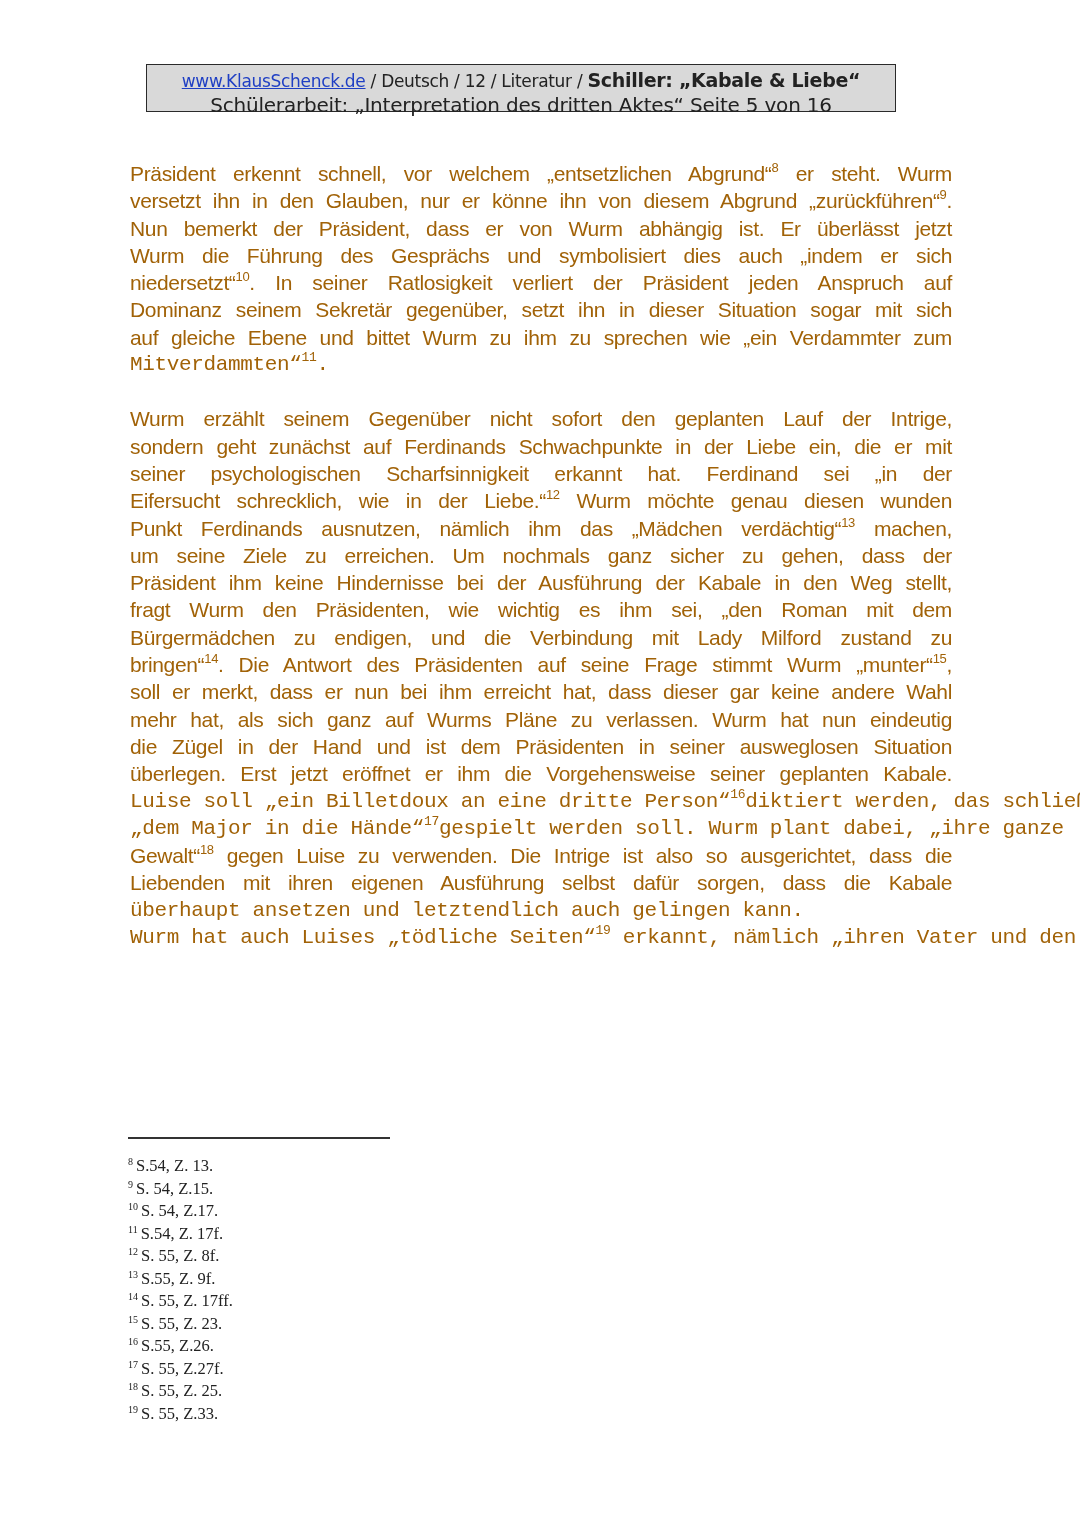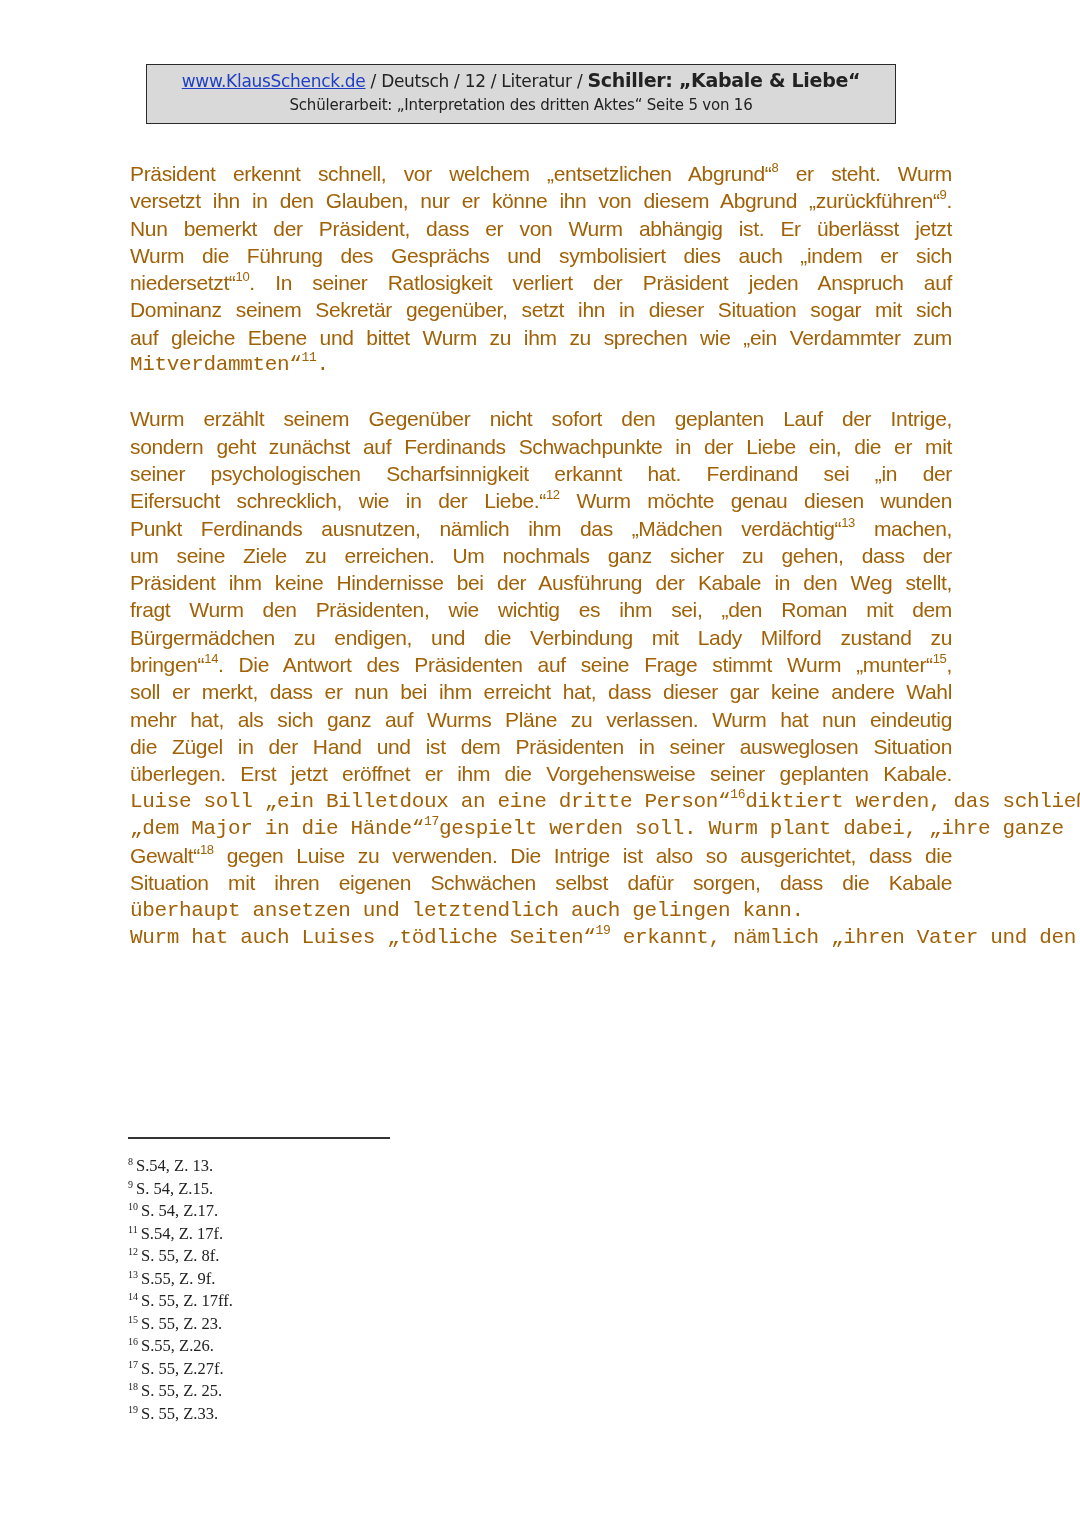--- a/index.html
+++ b/index.html
@@ -5,7 +5,7 @@
   html, body { margin: 0; padding: 0; background: #ffffff; }
   body { width: 1080px; height: 1528px; position: relative; overflow: hidden; font-family: "Liberation Sans", sans-serif; color: #1a1a1a; }
   .header-box {
-    position: absolute; left: 146px; top: 64px; width: 750px; height: 60px;
+    position: absolute; left: 146px; top: 64px; width: 750px; height: 48px;
     background: #d9d9d9; border: 1.5px solid #2a2a2a; box-sizing: border-box;
     text-align: center; font-family: "DejaVu Sans", sans-serif; color: #222;
   }

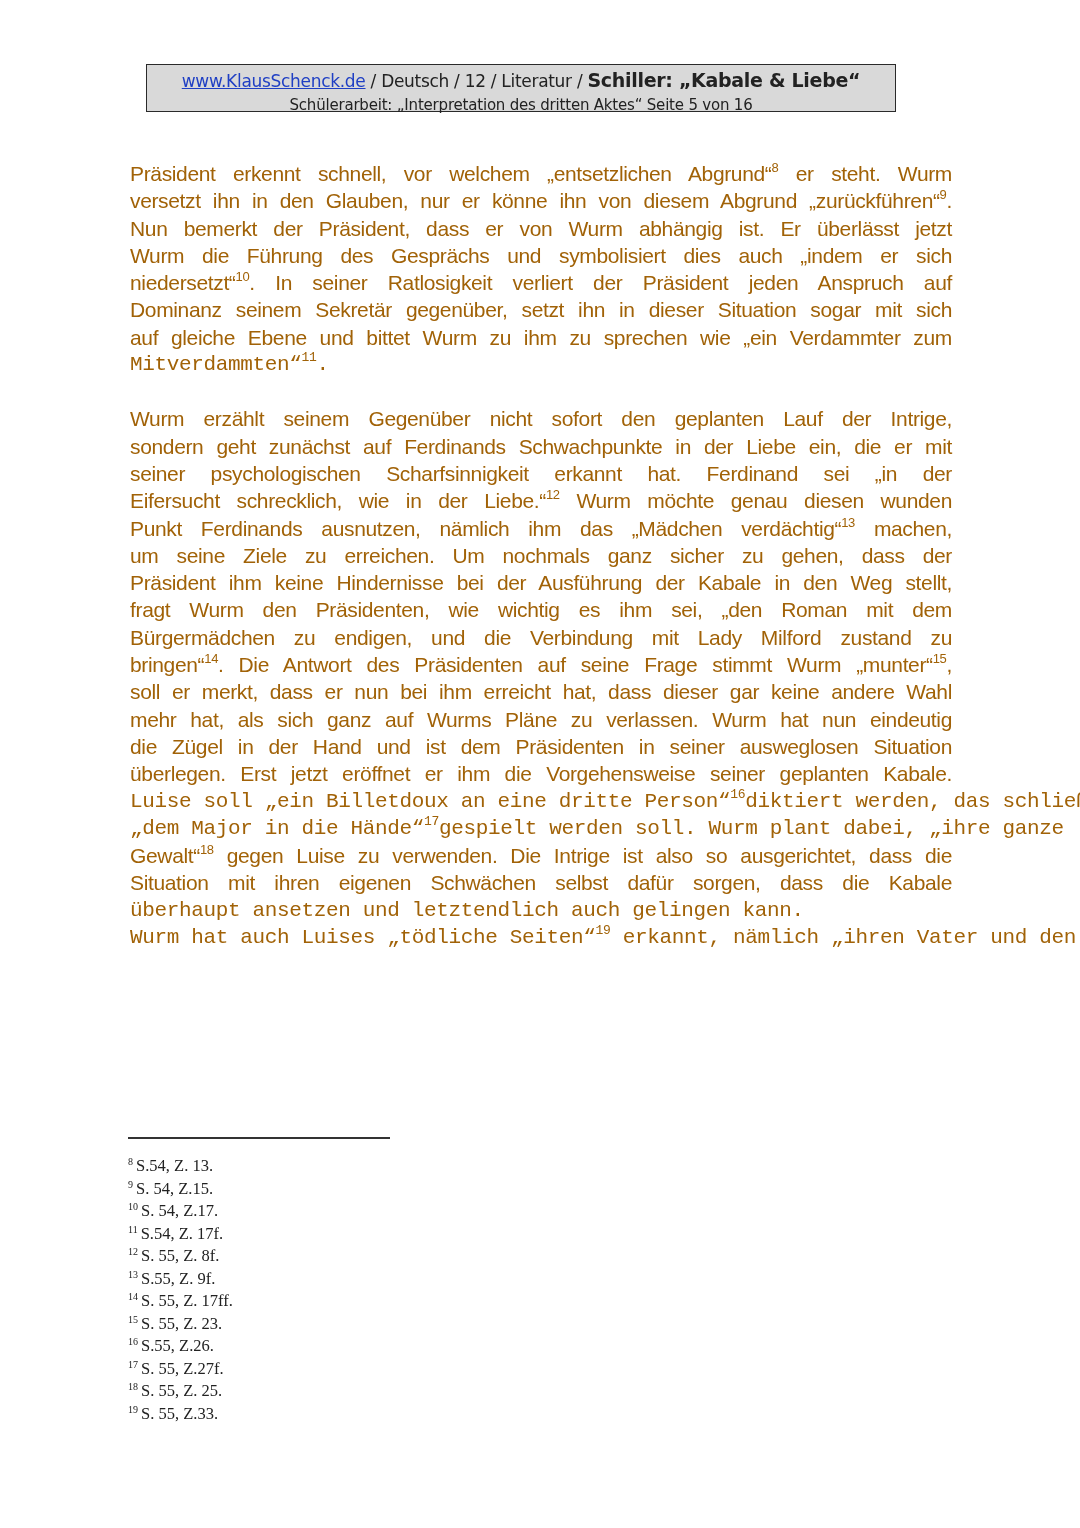--- a/index.html
+++ b/index.html
@@ -12,7 +12,7 @@
   .header-line1 { font-size: 17px; line-height: 22px; margin-top: 4px; letter-spacing: -0.3px; }
   .header-line1 a { color: #1f3fc4; text-decoration: underline; }
   .header-line1 .bold { font-weight: bold; font-size: 19px; }
-  .header-line2 { font-size: 15px; line-height: 26px; letter-spacing: -0.2px; }
+  .header-line2 { font-size: 20px; line-height: 26px; letter-spacing: -0.2px; }
   .body-text {
     position: absolute; left: 130px; top: 160px; width: 822px;
     font-family: "Liberation Sans", sans-serif; font-size: 21px; line-height: 27.3px;

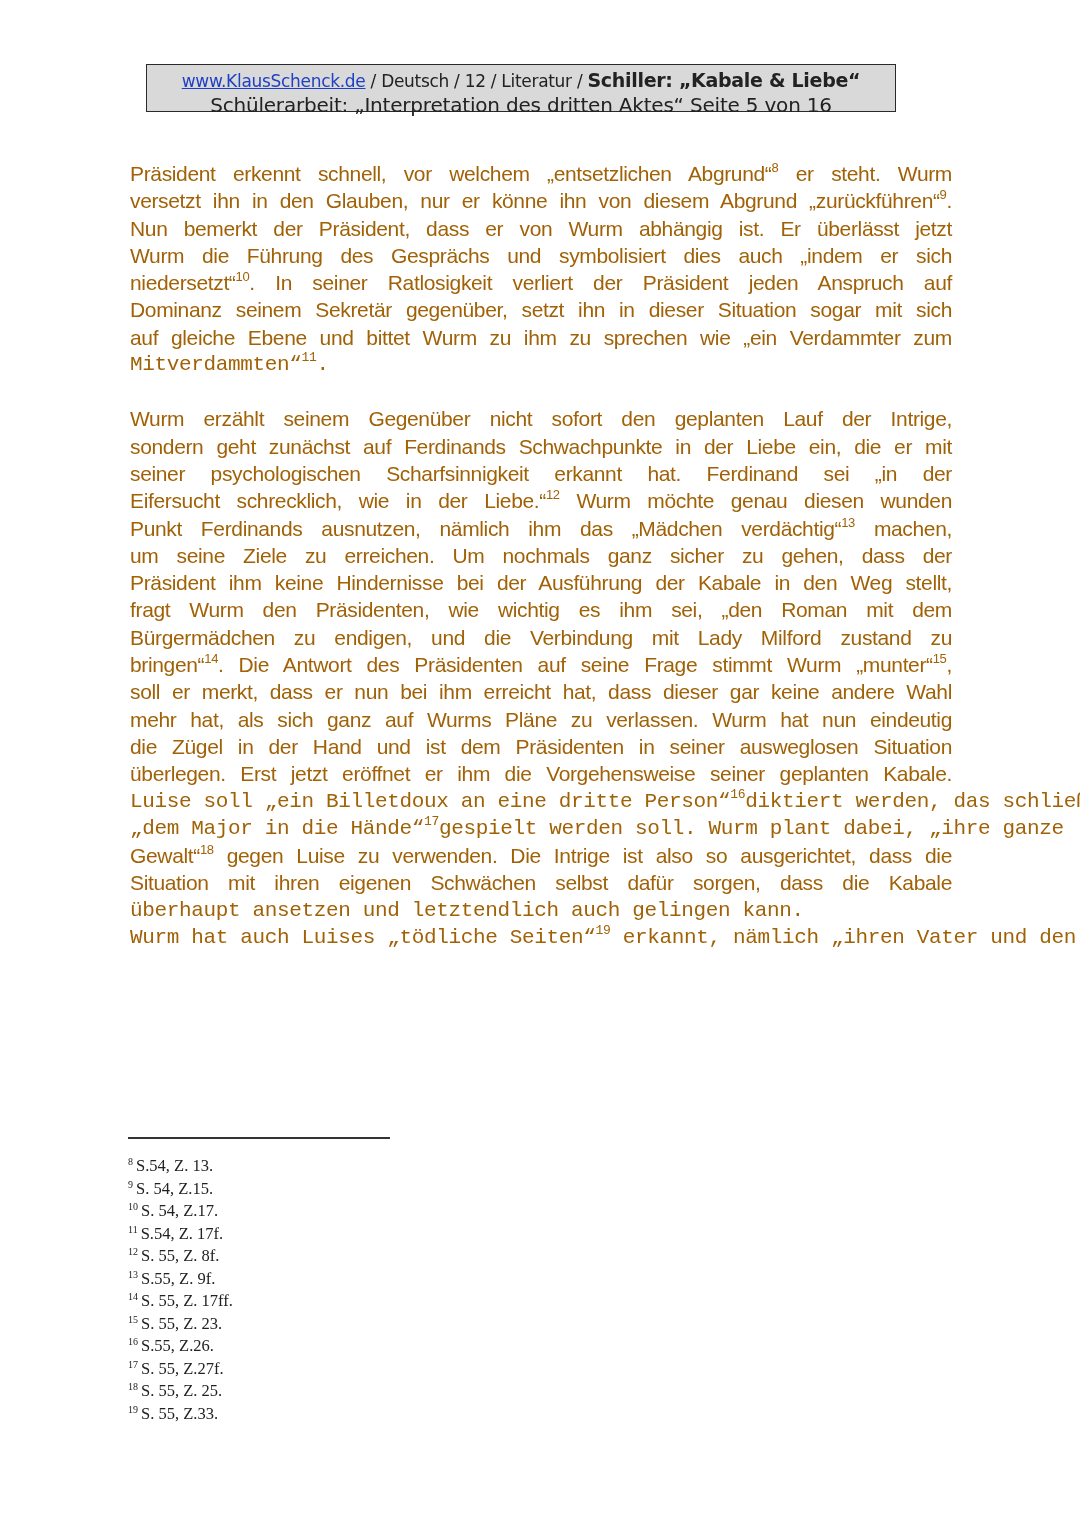--- a/index.html
+++ b/index.html
@@ -64,7 +64,7 @@
       <span class="line left">Luise soll „ein Billetdoux an eine dritte Person“<sup>16</sup>diktiert werden, das schließlich</span>
       <span class="line left">„dem Major in die Hände“<sup>17</sup>gespielt werden soll. Wurm plant dabei, „ihre ganze</span>
       <span class="line">Gewalt“<sup>18</sup> gegen Luise zu verwenden. Die Intrige ist also so ausgerichtet, dass die</span>
-      <span class="line">Situation mit ihren eigenen Schwächen selbst dafür sorgen, dass die Kabale</span>
+      <span class="line">Liebenden mit ihren eigenen Ausführung selbst dafür sorgen, dass die Kabale</span>
       <span class="line left">überhaupt ansetzen und letztendlich auch gelingen kann.</span>
       <span class="line left">Wurm hat auch Luises „tödliche Seiten“<sup>19</sup> erkannt, nämlich „ihren Vater und den</span>
     </p>

